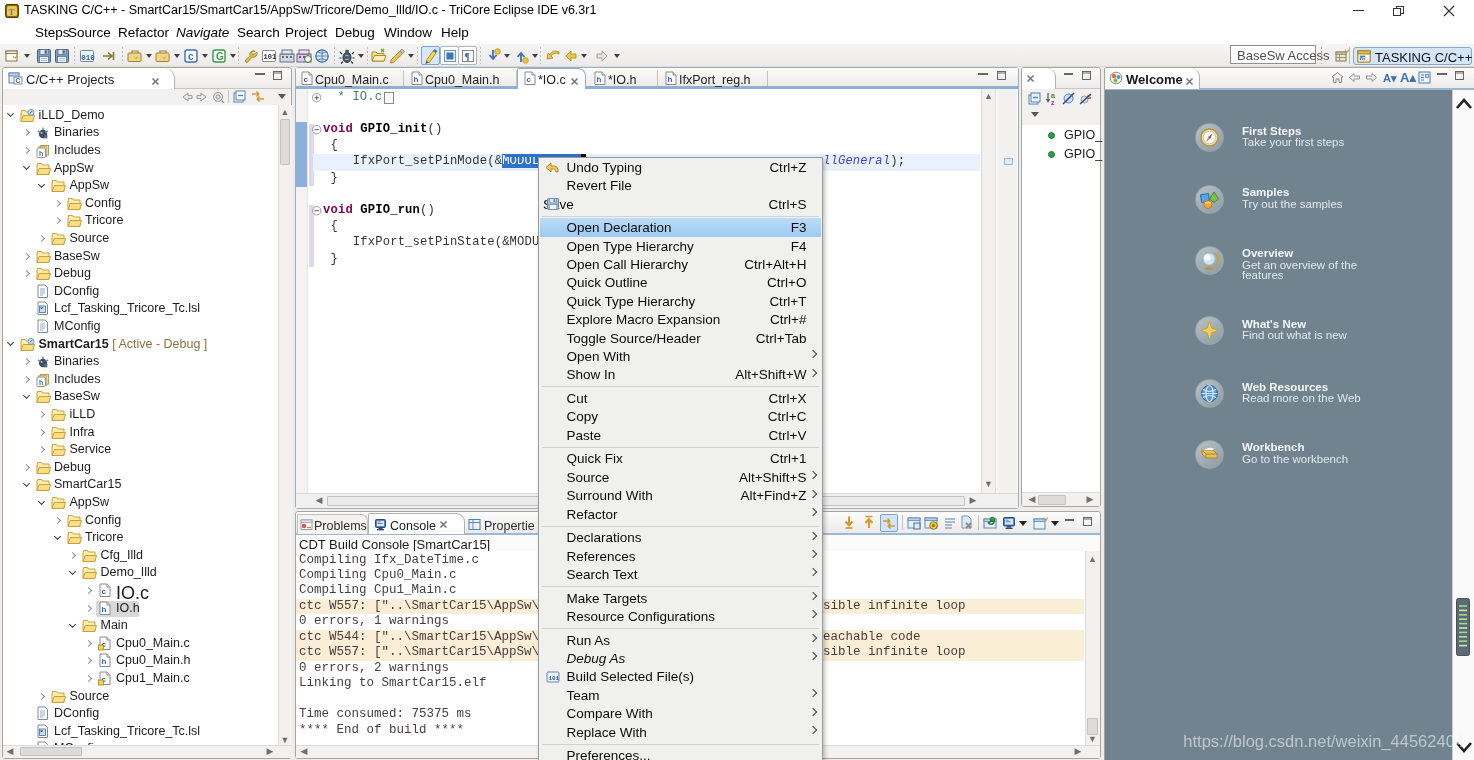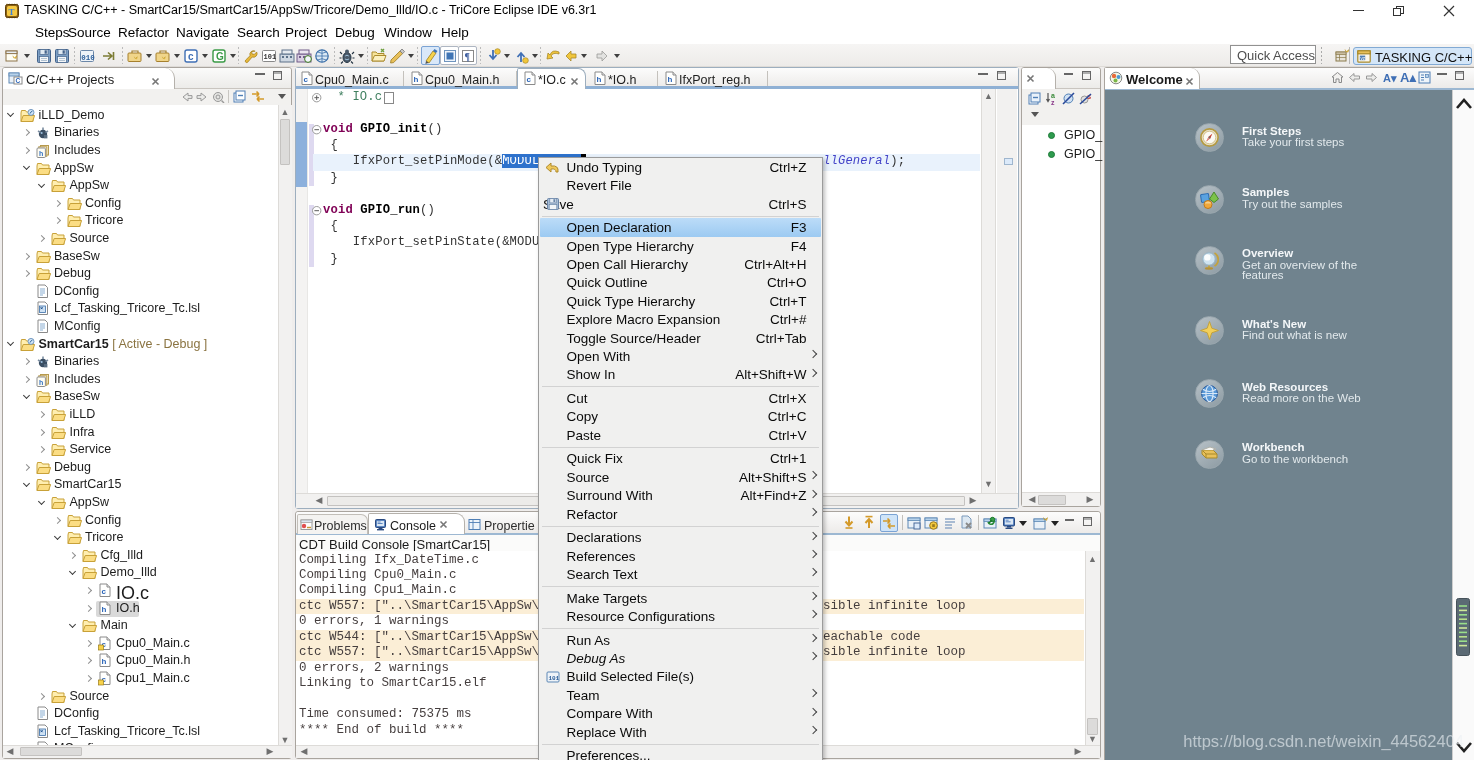--- a/index.html
+++ b/index.html
@@ -32,7 +32,7 @@
 <div class="abs" style="left:35px;top:25px;font-size:13.5px;color:#000;">Steps</div>
 <div class="abs" style="left:68px;top:25px;font-size:13.5px;color:#000;">Source</div>
 <div class="abs" style="left:118px;top:25px;font-size:13.5px;color:#000;">Refactor</div>
-<div class="abs" style="left:176px;top:25px;font-size:13.5px;color:#000;">Navigate</div>
+<div class="abs" style="left:176px;top:25px;font-size:13.5px;color:#000;font-style:italic;">Navigate</div>
 <div class="abs" style="left:237px;top:25px;font-size:13.5px;color:#000;">Search</div>
 <div class="abs" style="left:285px;top:25px;font-size:13.5px;color:#000;">Project</div>
 <div class="abs" style="left:335px;top:25px;font-size:13.5px;color:#000;">Debug</div>

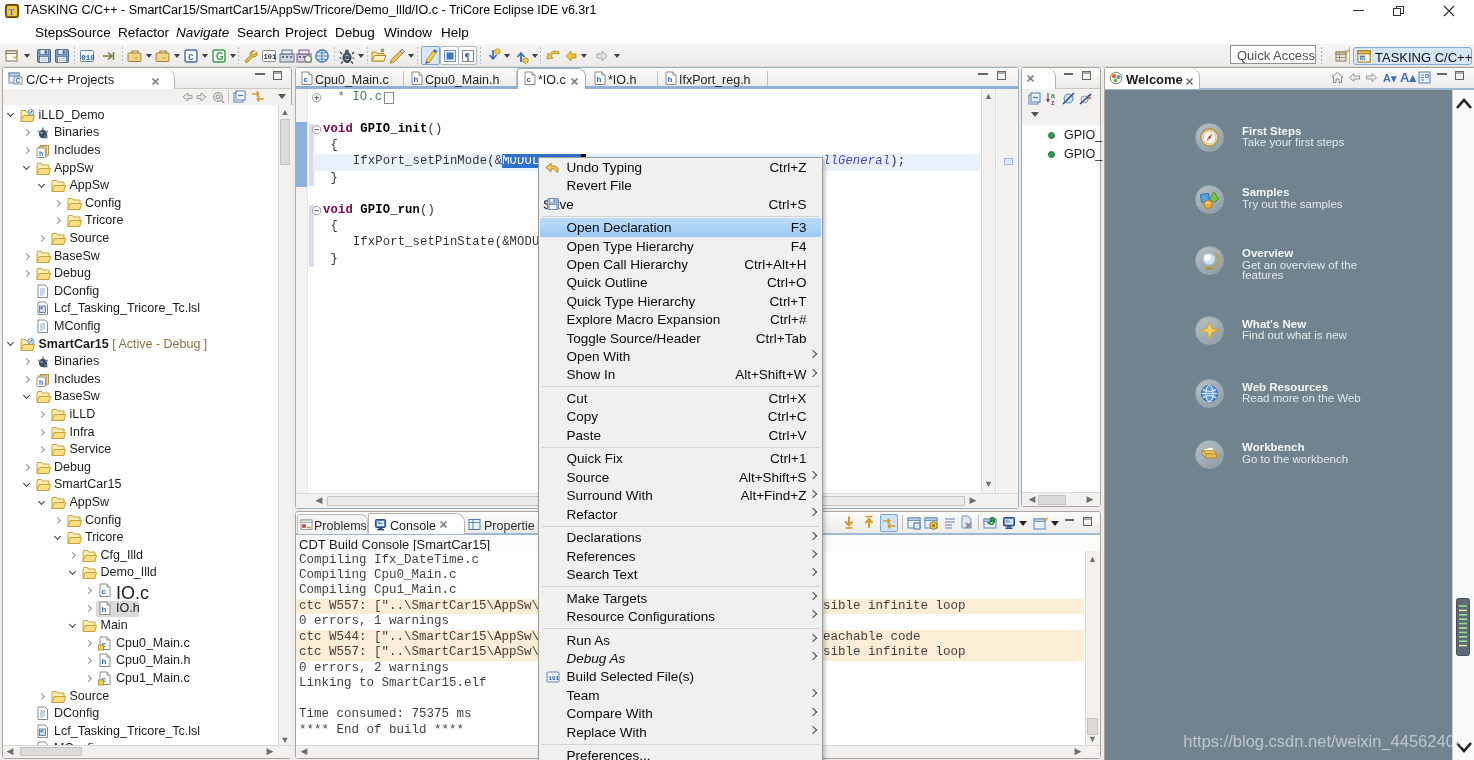--- a/index.html
+++ b/index.html
@@ -174,7 +174,7 @@
   </svg>
 <div class="abs" style="left:614px;top:54px;width:0;height:0;border-left:3.5px solid transparent;border-right:3.5px solid transparent;border-top:4px solid #3f3f3f;"></div>
 <div class="abs" style="left:1230px;top:45px;width:86px;height:19px;border:1px solid #919191;background:#fff;"></div>
-<div class="abs" style="left:1237px;top:48px;font-size:13px;color:#4f4f4f;">Quick Access</div>
+<div class="abs" style="left:1237px;top:48px;font-size:13px;color:#4f4f4f;">BaseSw Access</div>
 <div class="abs" style="left:1321px;top:47px;width:1px;height:17px;background:repeating-linear-gradient(#aaa 0 2px,transparent 2px 4px);"></div>
 <svg class="abs" style="left:1335px;top:48px;" width="15" height="15" viewBox="0 0 15 15">
     <rect x="1" y="4" width="10" height="9" fill="#e8e4da" stroke="#8a7a4a"></rect>

